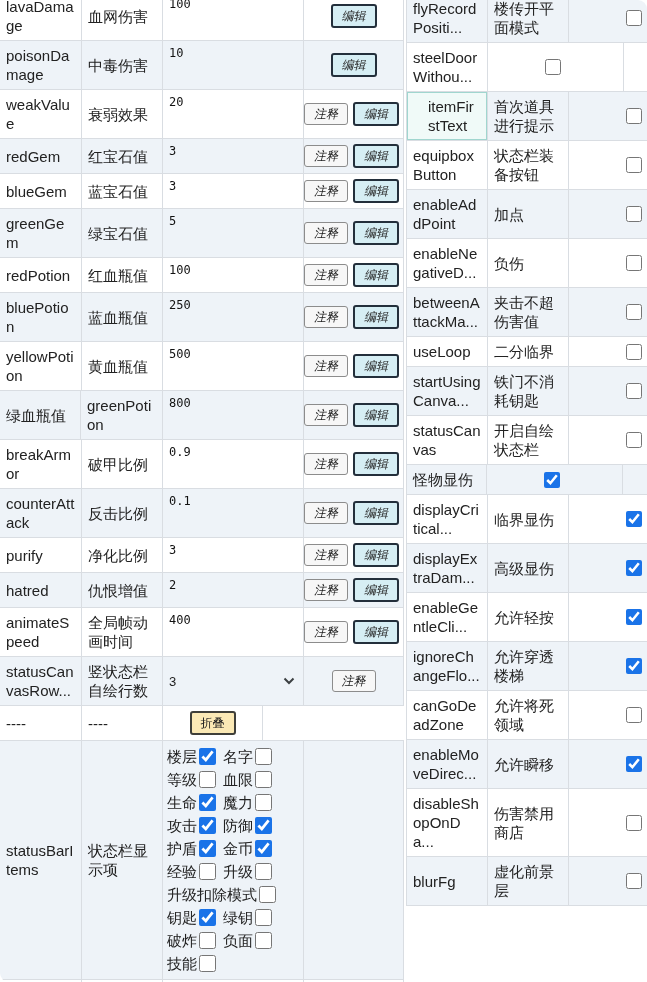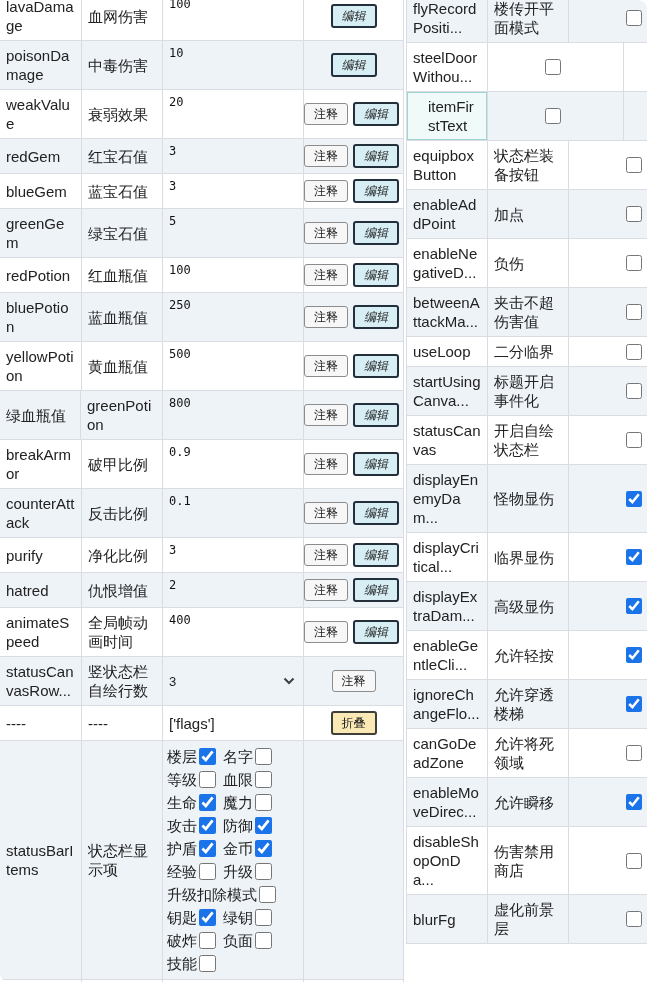--- a/index.html
+++ b/index.html
@@ -29,7 +29,7 @@
   .rt .val input { width:16px; height:16px; }
   input[type=checkbox] { accent-color:var(--checkbox_accent); }
   button { font-family:inherit; font-size:12px; color:#222; padding:2px 9px; border-radius:3px; cursor:pointer; line-height:16px; white-space:nowrap; }
-  .btn-comment  { background:var(--comment_bg);  border:1px solid var(--comment_border); }
+  .btn-comment  { background:var(--comment_bg);  border:1px solid var(--comment_border);font-style:italic; }
   .btn-edit     { background:var(--edit_bg);     border:2px solid var(--edit_border);font-style:italic; }
   .btn-collapse { background:var(--collapse_bg); border:2px solid var(--collapse_border); }
   .chev { flex:0 0 auto; margin-right:2px; }

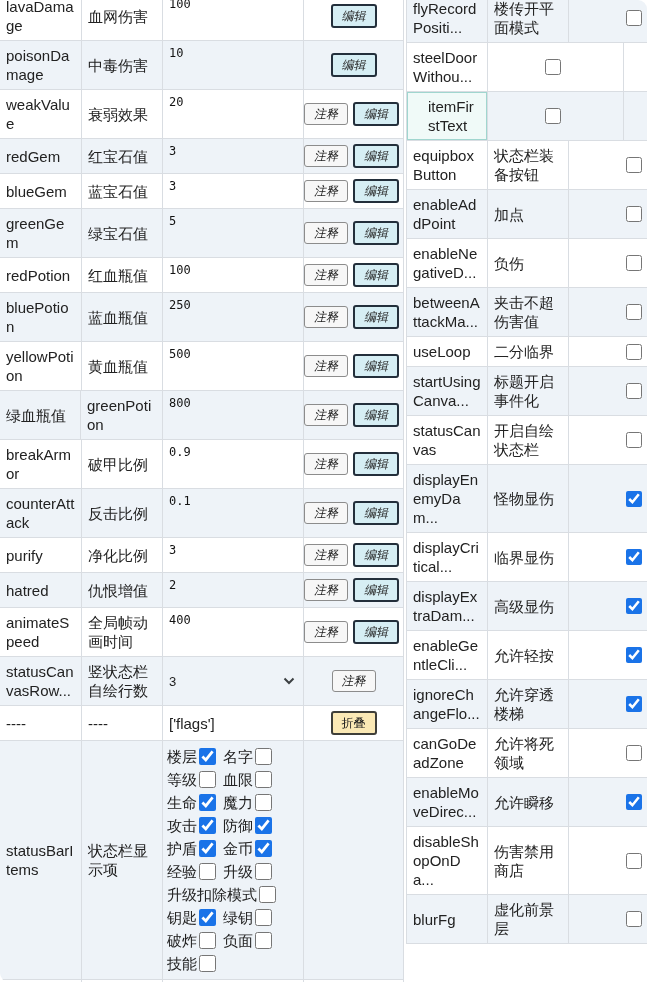--- a/index.html
+++ b/index.html
@@ -295,6 +295,7 @@
       </div>
       <div class="row alt">
         <div class="cell key selected">itemFirstText</div>
+        <div class="cell lab">首次道具进行提示</div>
         <div class="cell val">
           <input type="checkbox" style="">
         </div>

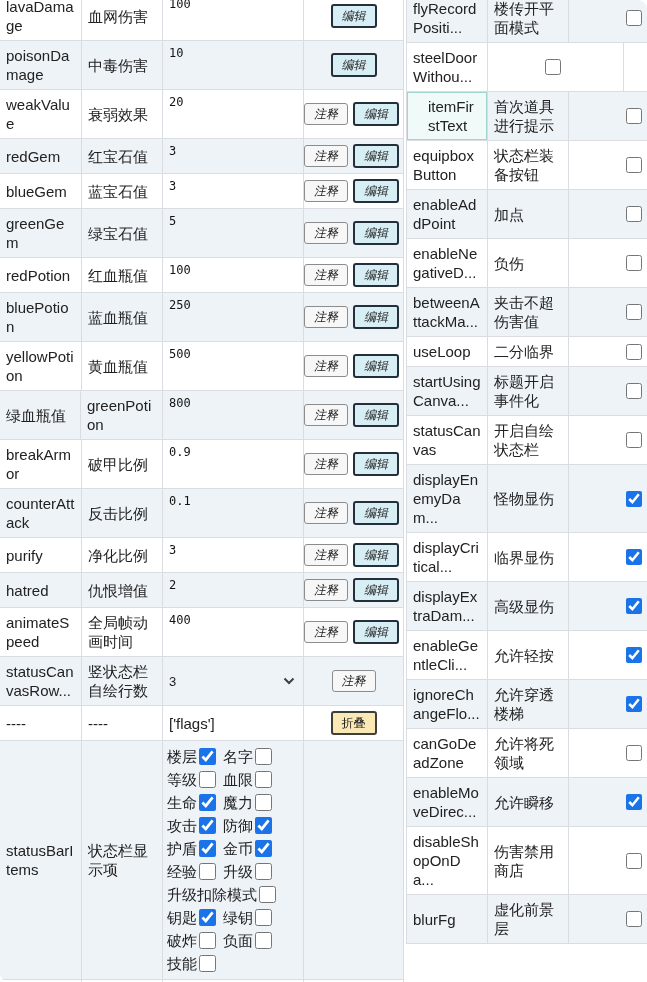--- a/index.html
+++ b/index.html
@@ -337,7 +337,7 @@
       </div>
       <div class="row alt">
         <div class="cell key">startUsingCanva...</div>
-        <div class="cell lab">标题开启事件化</div>
+        <div class="cell lab">铁门不消耗钥匙</div>
         <div class="cell val">
           <input type="checkbox" style="">
         </div>

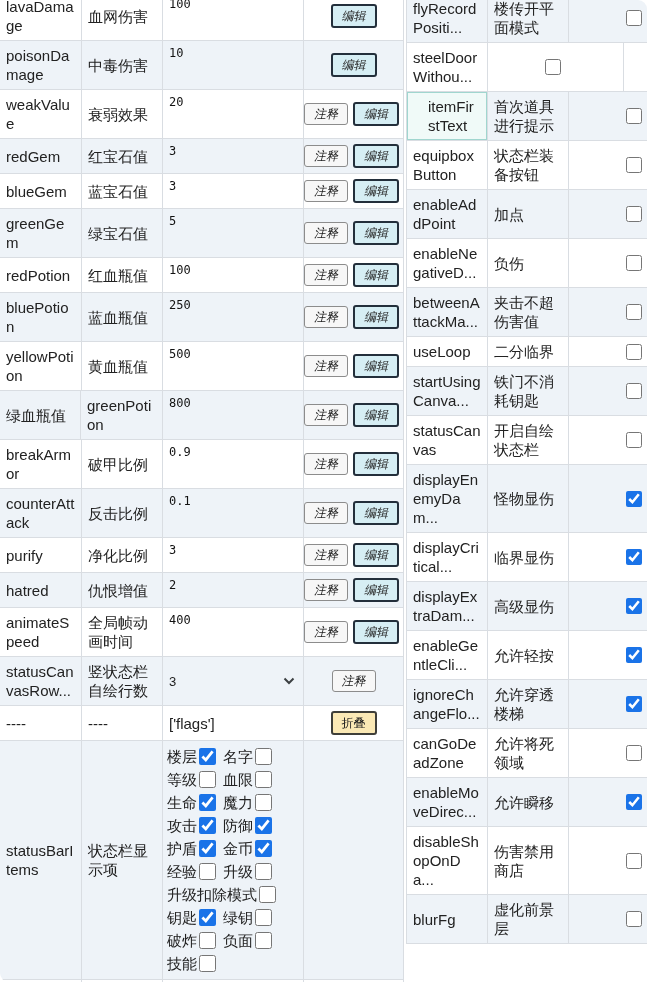--- a/index.html
+++ b/index.html
@@ -350,7 +350,6 @@
         </div>
       </div>
       <div class="row alt">
-        <div class="cell key">displayEnemyDam...</div>
         <div class="cell lab">怪物显伤</div>
         <div class="cell val">
           <input type="checkbox" checked="" style="">

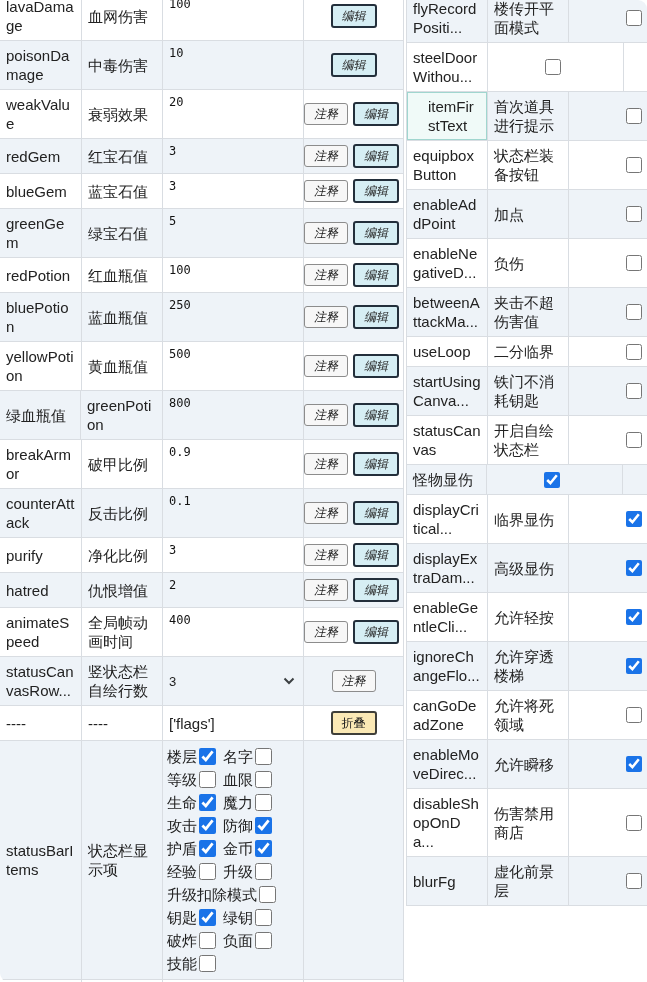--- a/index.html
+++ b/index.html
@@ -188,7 +188,6 @@
       <div class="row">
         <div class="cell key">----</div>
         <div class="cell lab">----</div>
-        <div class="cell val plain">['flags']</div>
         <div class="cell btns center">
           <button class="btn-collapse">折叠</button>
         </div>

